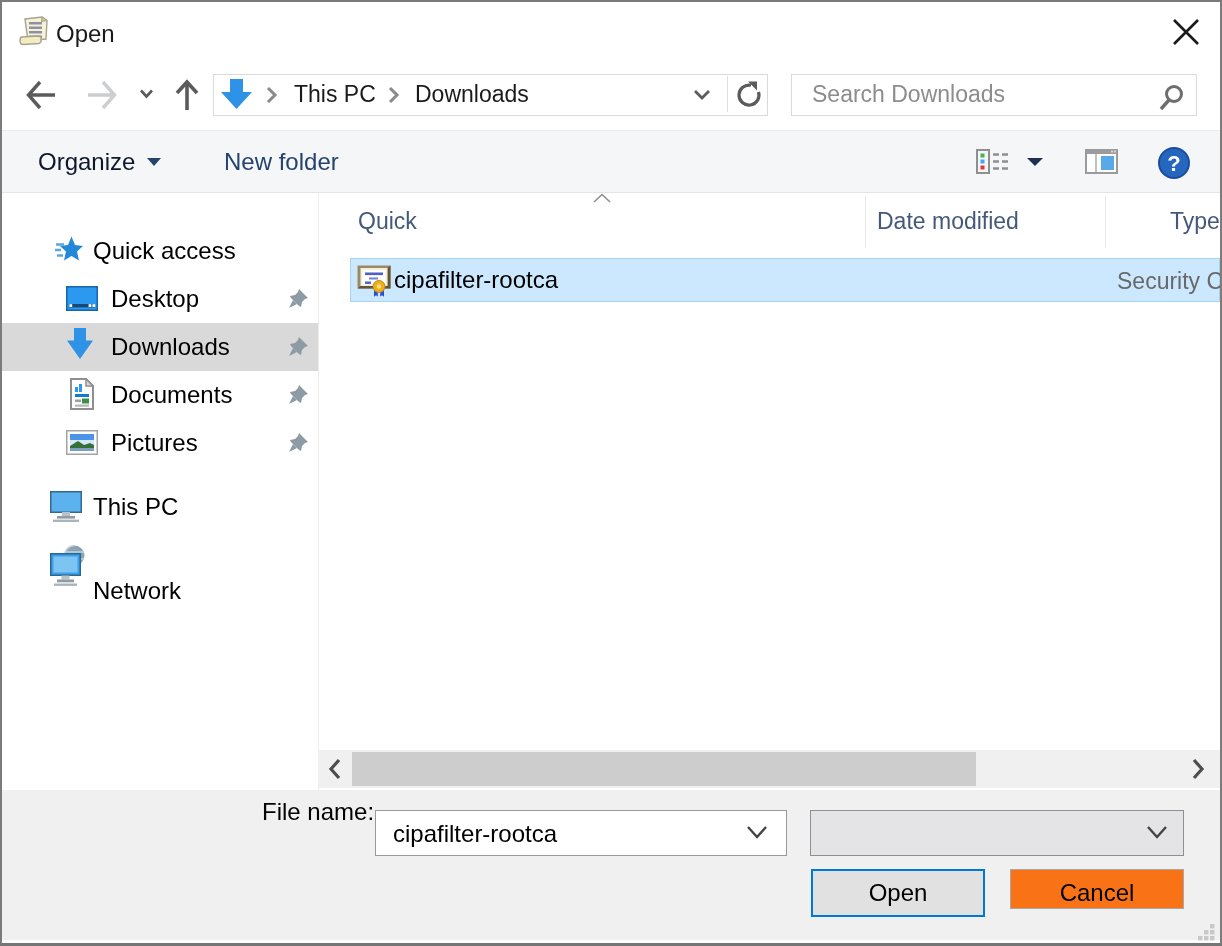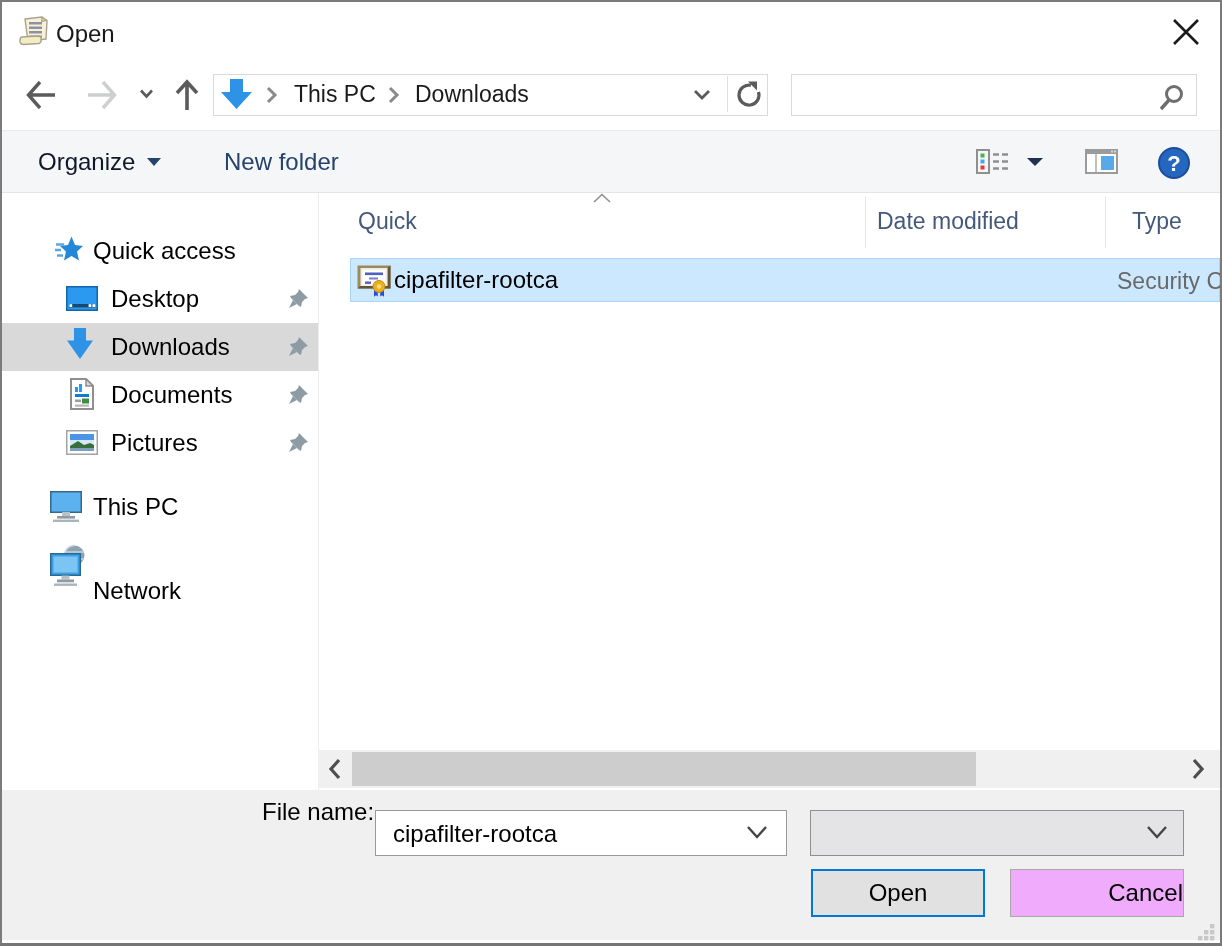--- a/index.html
+++ b/index.html
@@ -77,6 +77,7 @@
     <path d="M14 1.5 L23 1.5 L23 10.5 Z" fill="#5b5b5b"></path>
   </svg>
   <div class="abs" style="left:791px;top:74px;width:406px;height:42px;background:#fff;border:1px solid #d9d9d9"></div>
+  <div class="abs t23" style="left:812px;top:81px;color:#8c8c8c">Search Downloads</div>
   <svg class="abs" style="left:1157px;top:83px" width="30" height="30" viewBox="0 0 30 30">
     <circle cx="17" cy="11" r="7.5" stroke="#6e6e6e" stroke-width="3" fill="none"></circle>
     <path d="M12 17 L4 26" stroke="#6e6e6e" stroke-width="3.4"></path>

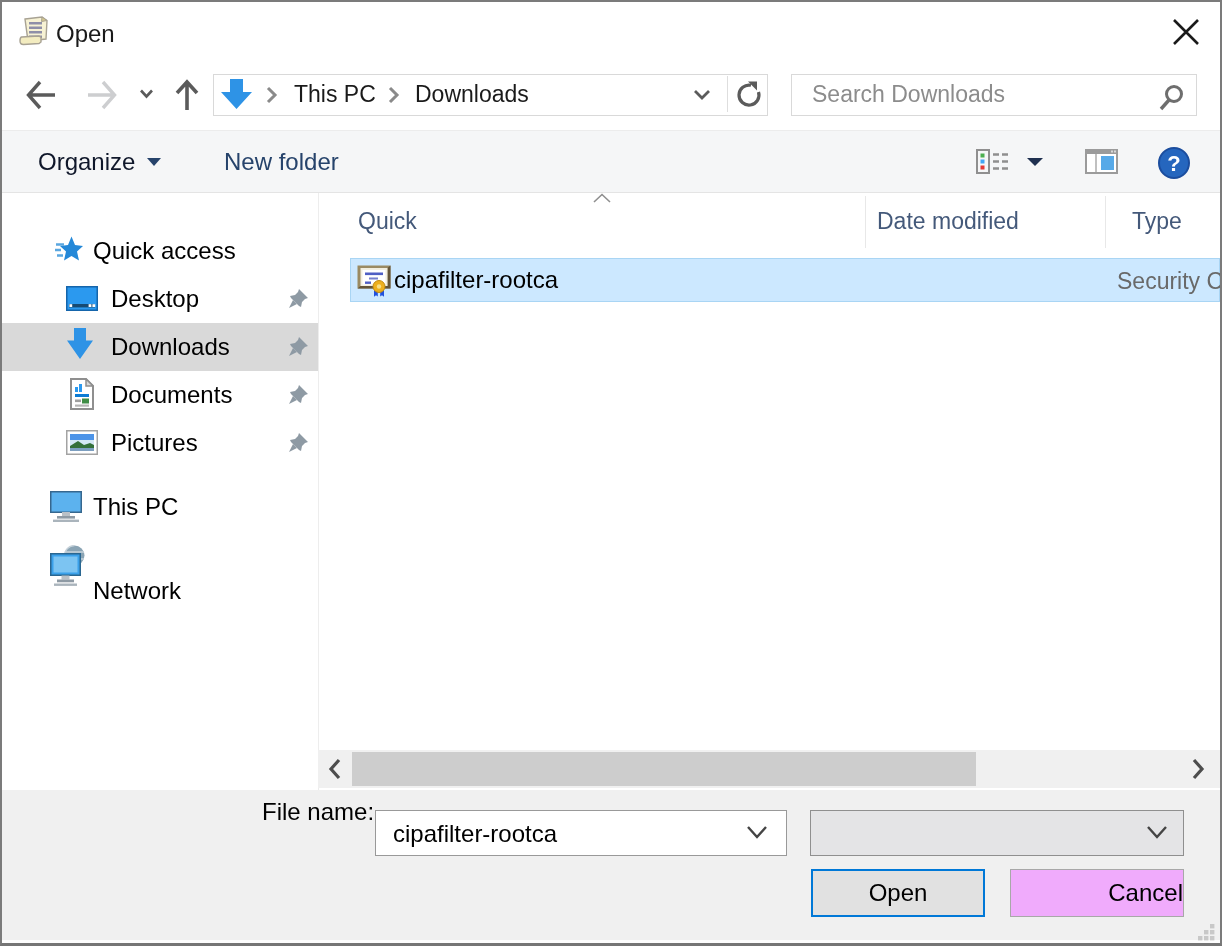--- a/index.html
+++ b/index.html
@@ -203,7 +203,7 @@
   </svg>
   <div class="abs t23" style="left:358px;top:208px;color:#44597a">Quick</div>
   <div class="abs t23" style="left:877px;top:208px;color:#44597a">Date modified</div>
-  <div class="abs t23" style="left:1132px;top:208px;color:#44597a">Type</div>
+  <div class="abs t23" style="left:1170px;top:208px;color:#44597a">Type</div>
   <div class="abs" id="selrow"></div>
   <svg class="abs" style="left:357px;top:264px" width="34" height="36" viewBox="0 0 34 36">
     <rect x="0.5" y="1.5" width="33" height="23" fill="#9a8a62"></rect>

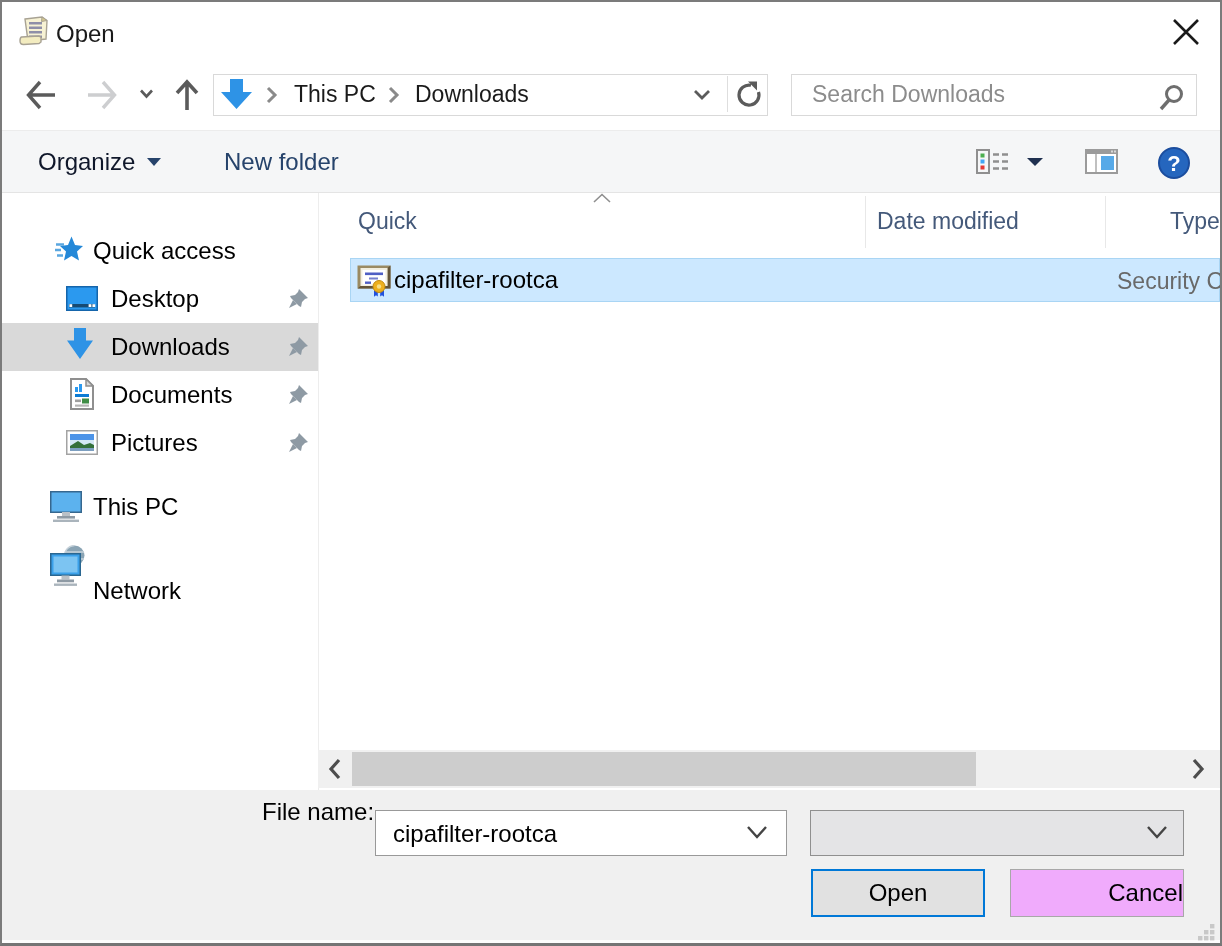--- a/index.html
+++ b/index.html
@@ -24,7 +24,7 @@
 #fname-box { left:375px; top:810px; width:412px; height:46px; background:#fff; border:1px solid #999; }
 #ftype-box { left:810px; top:810px; width:374px; height:46px; background:#e4e4e6; border:1px solid #8f8f8f; }
 #btn-open { left:811px; top:869px; width:174px; height:48px; background:#e1e1e1; border:2px solid #0078d7; font-size:24px; text-align:center; line-height:44px; }
-#btn-cancel { left:1010px; top:869px; width:174px; height:48px; background:#f0abfc; border:1px solid #a8a8a8; font-size:24px; text-align:right; line-height:46px; }
+#btn-cancel { left:1010px; top:869px; width:174px; height:40px; background:#f97316; border:1px solid #a8a8a8; font-size:24px; text-align:center; line-height:46px; }
 </style>
 </head>
 <body>

